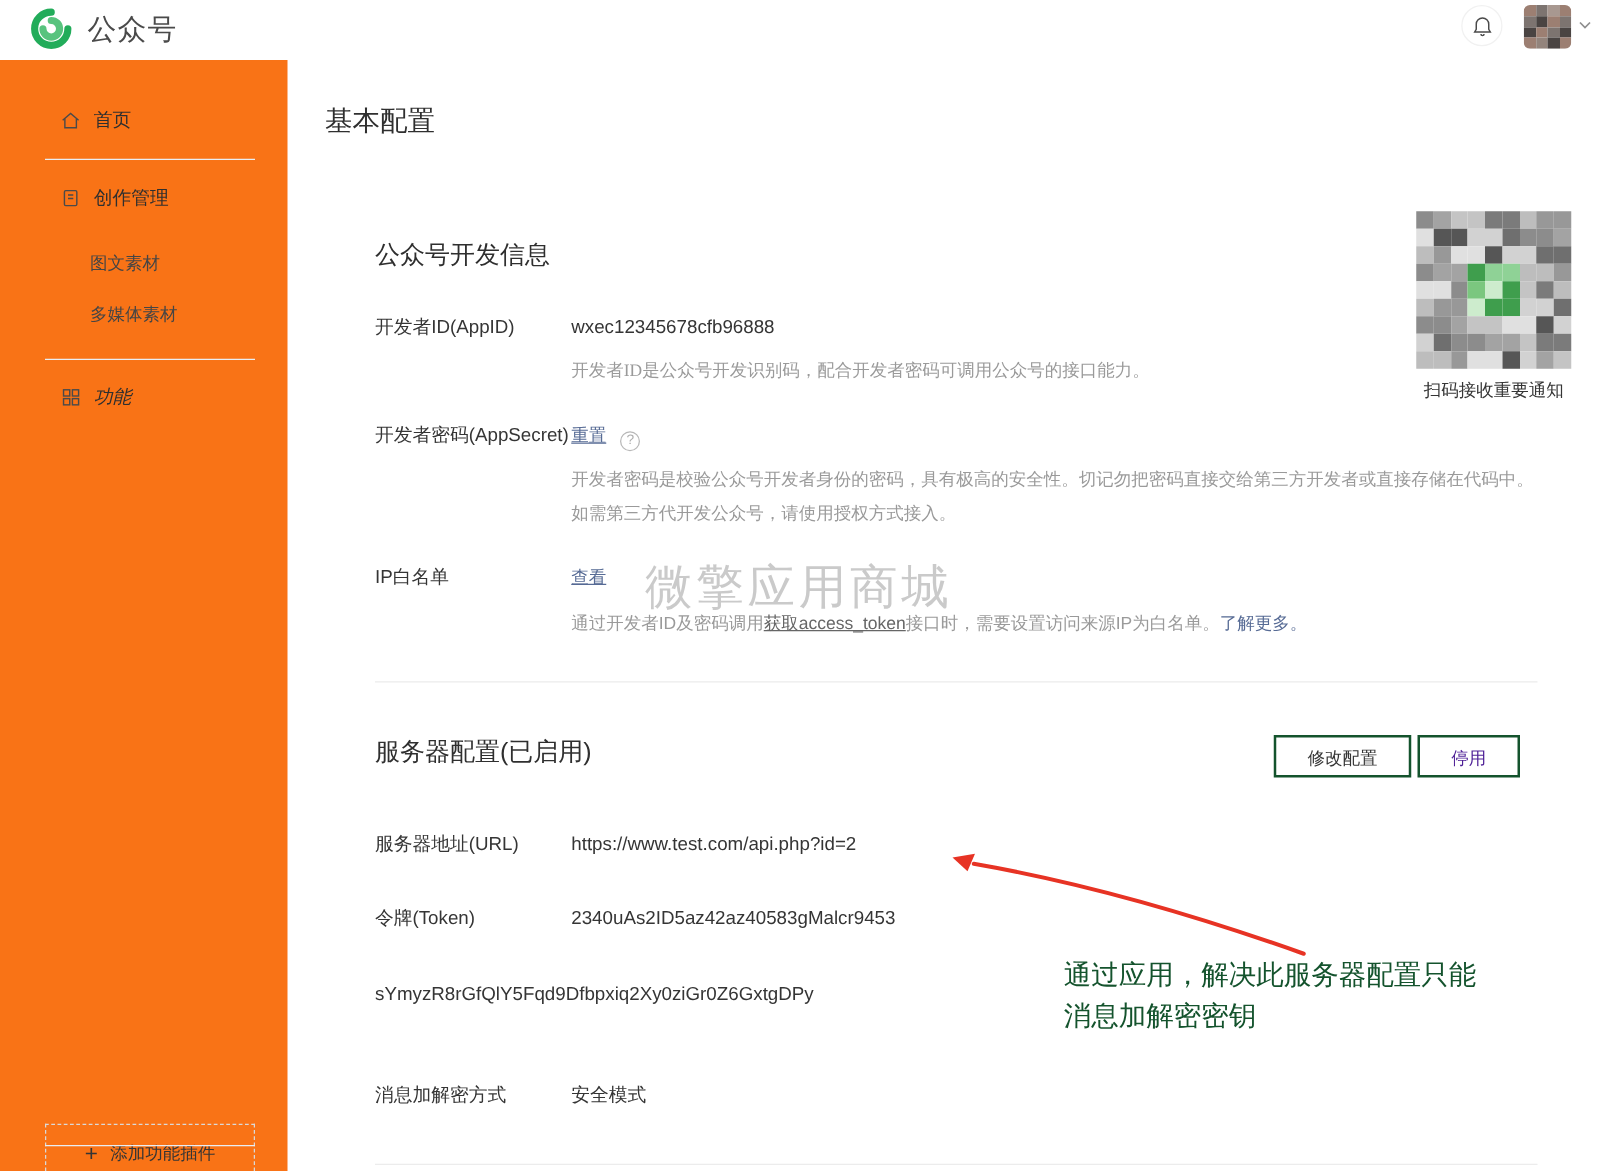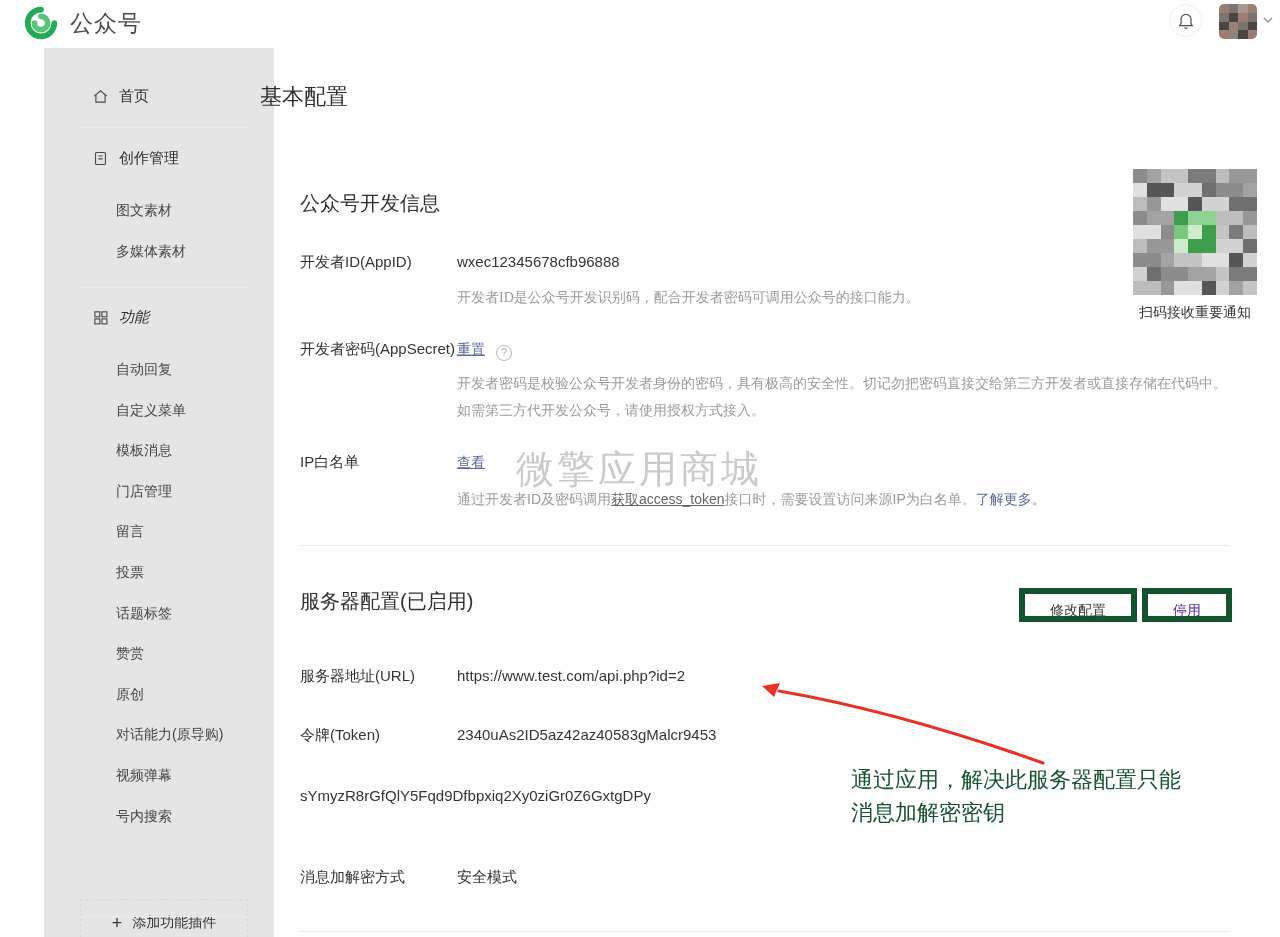--- a/index.html
+++ b/index.html
@@ -20,7 +20,7 @@
   .chevron { position:absolute; left:1262px; top:14px; width:12px; height:12px; color:#8f8f8f; font-size:12px; }
 
   
-  .sidebar { position:absolute; left:0; top:48px; width:230px; bottom:0; background:#e5e5e5;margin-left:44px; }
+  .sidebar { position:absolute; left:0; top:48px; width:230px; bottom:0; background:#f97316; }
   .side-row { position:absolute; left:48px; display:flex; align-items:center; gap:10px; height:40px;
     font-size:15px; color:#2f2f2f; cursor:pointer; }
   .side-div { position:absolute; left:36px; width:168px; height:1px; background:#e9edf2; }

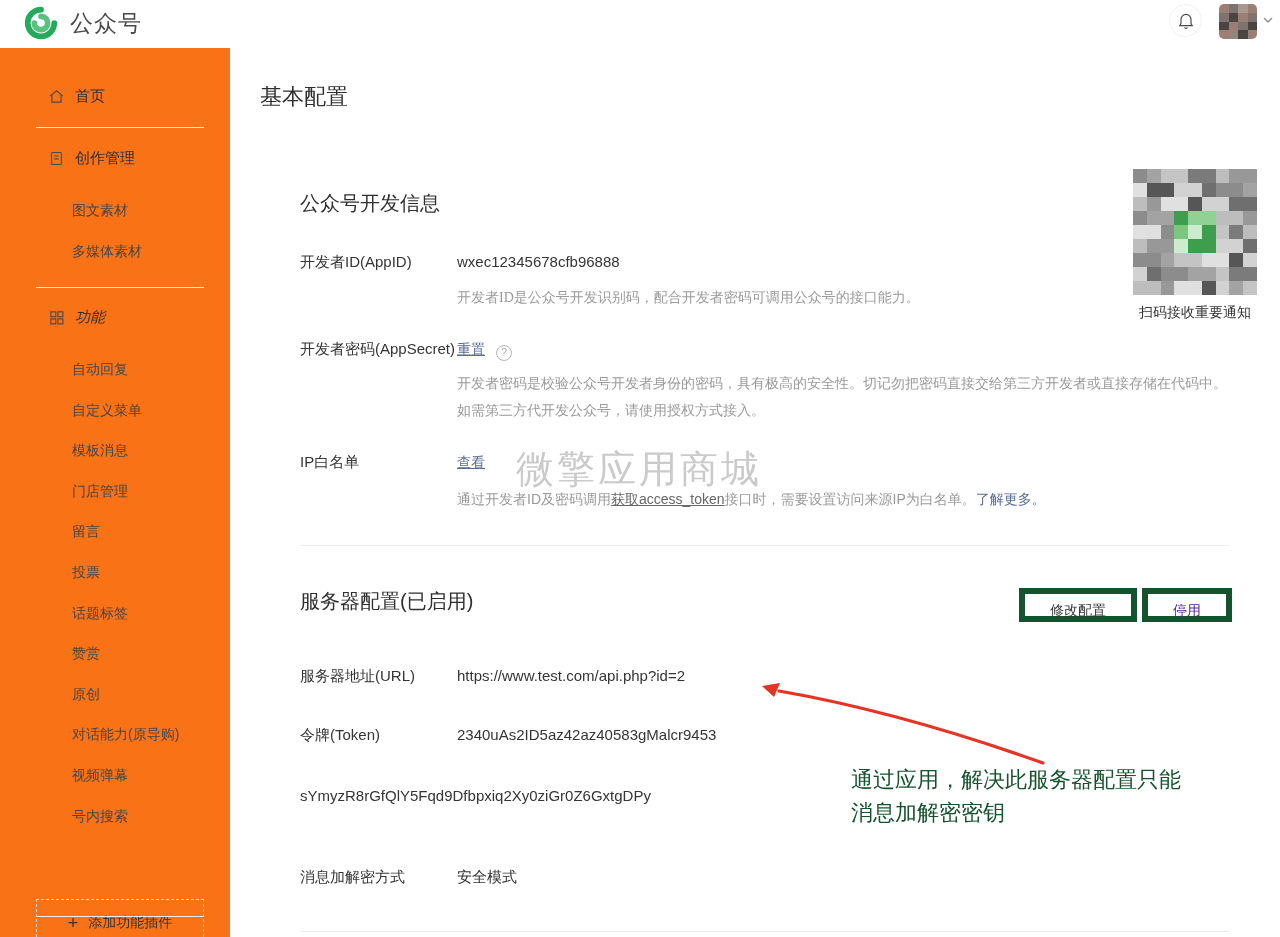--- a/index.html
+++ b/index.html
@@ -151,21 +151,6 @@
     </span>
     <span>功能</span>
   </div>
-  <div class="side-list" style="top:301px;">
-
-  <div class="side-sub-item">自动回复</div>
-      <div class="side-sub-item">自定义菜单</div>
-      <div class="side-sub-item">模板消息</div>
-      <div class="side-sub-item">门店管理</div>
-      <div class="side-sub-item">留言</div>
-      <div class="side-sub-item">投票</div>
-      <div class="side-sub-item">话题标签</div>
-      <div class="side-sub-item">赞赏</div>
-      <div class="side-sub-item">原创</div>
-      <div class="side-sub-item">对话能力(原导购)</div>
-      <div class="side-sub-item">视频弹幕</div>
-      <div class="side-sub-item">号内搜索</div>
-    </div>
 
   <div class="add-plugin">
     <span class="plus">+</span>

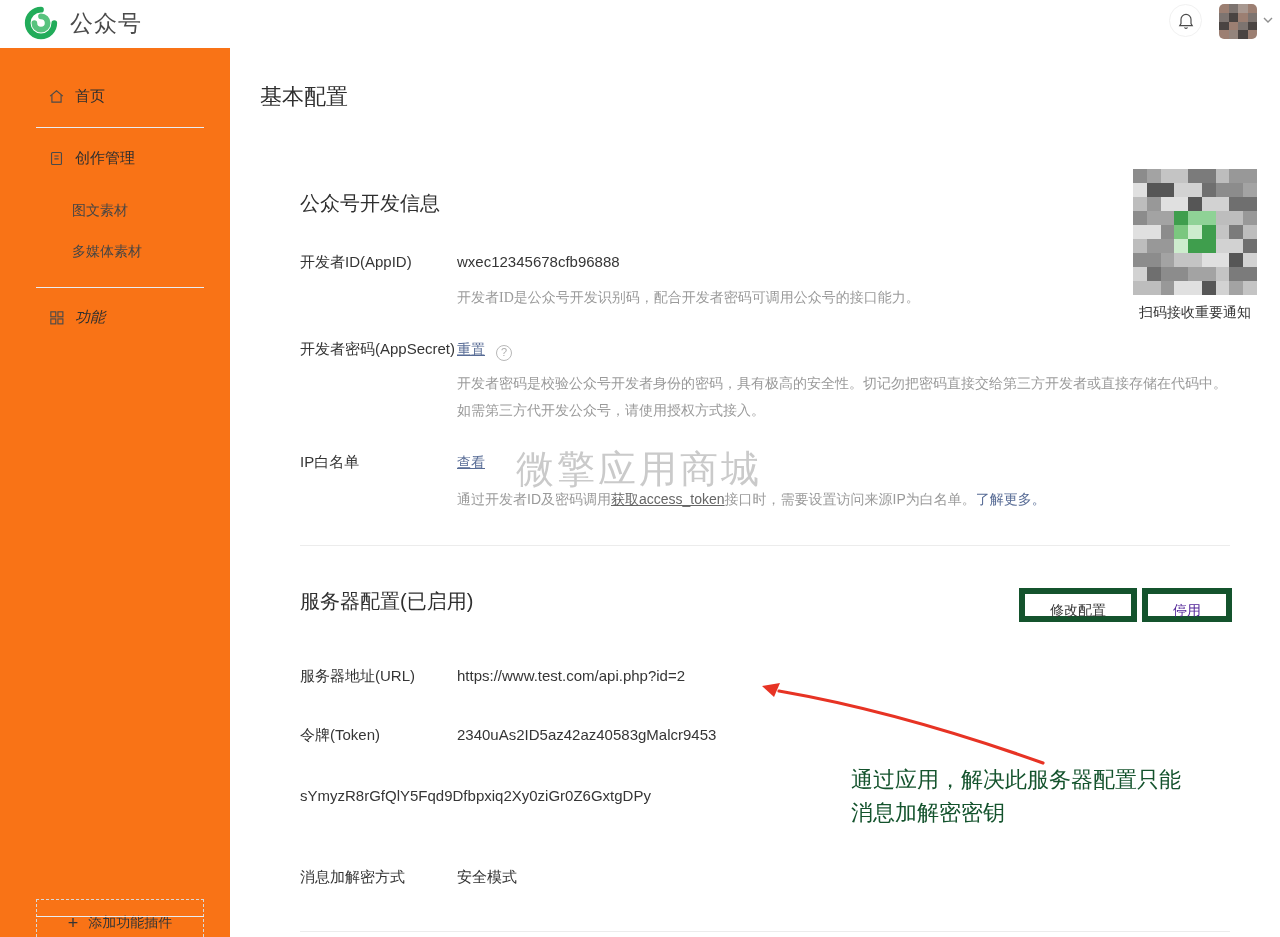--- a/index.html
+++ b/index.html
@@ -55,7 +55,7 @@
   .hdiv { position:absolute; left:300px; width:930px; height:1px; background:#ececec; }
 
   .btns { position:absolute; top:588px; left:1019px; display:flex; gap:5px; }
-  .btn { height:34px; line-height:32px; padding:0 25px; background:#fff; border:6px solid #14532d;
+  .btn { height:34px; line-height:32px; padding:0 25px; background:#fff; border:2px solid #14532d;
     font-size:14px; cursor:pointer; font-family:inherit; }
   .btn-modify { color:#353535; }
   .btn-disable { color:#4c1d95; }

